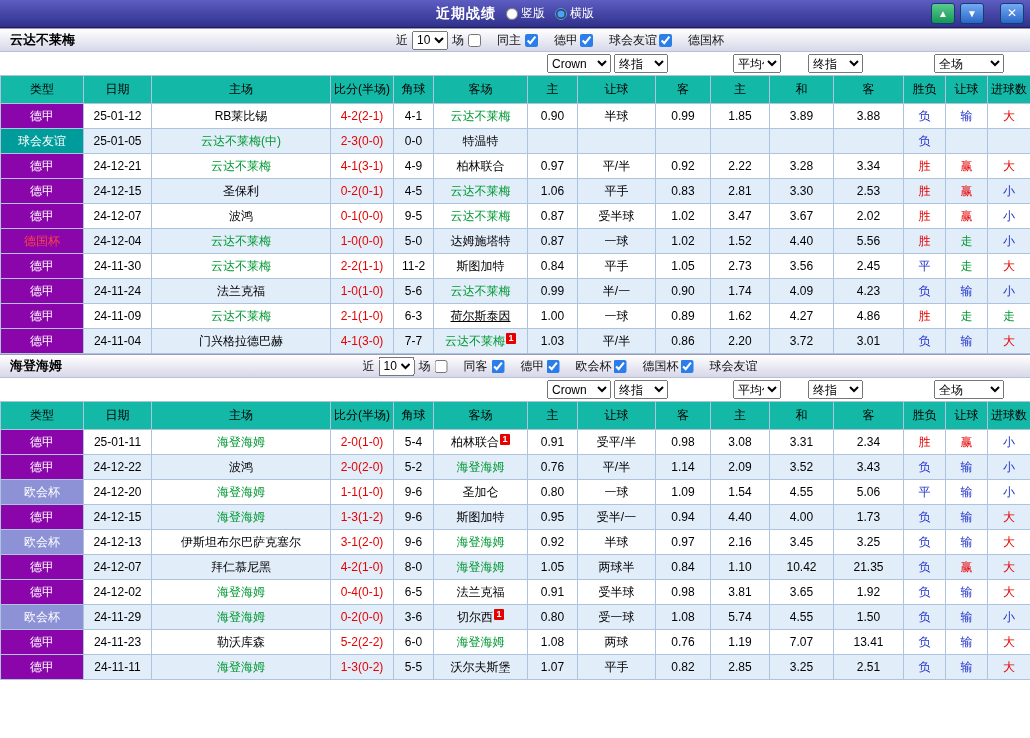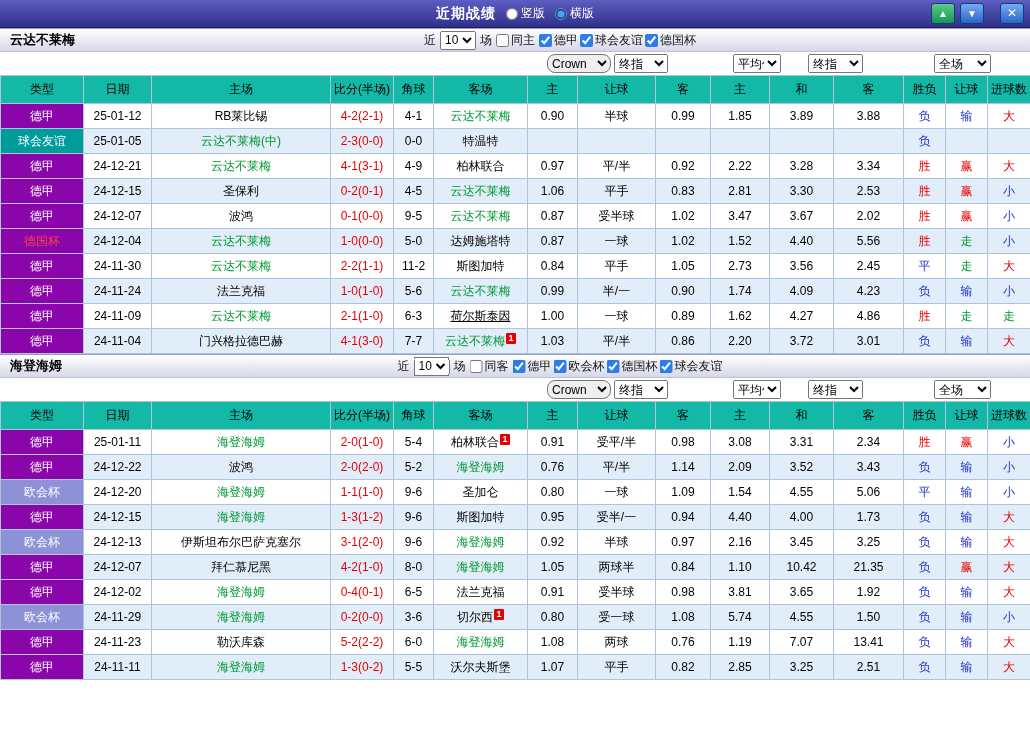--- a/index.html
+++ b/index.html
@@ -29,7 +29,7 @@
   .controls { position: absolute; left: calc(50% + 45px); transform: translateX(-50%);
     display: flex; align-items: center; gap: 4px; white-space: nowrap; color: #111; }
   .controls select { height: 19px; font-size: 12px; }
-  label.chk { display: inline-flex; align-items: center; gap: 2px; cursor: pointer; }
+  label.chk { display: inline-flex; align-items: center; gap: 16px; cursor: pointer; }
   input[type=checkbox] { accent-color: #2b7de9; width: 13px; height: 13px; }
   .league-filters { display: inline-flex; align-items: center; gap: 2px; }
 

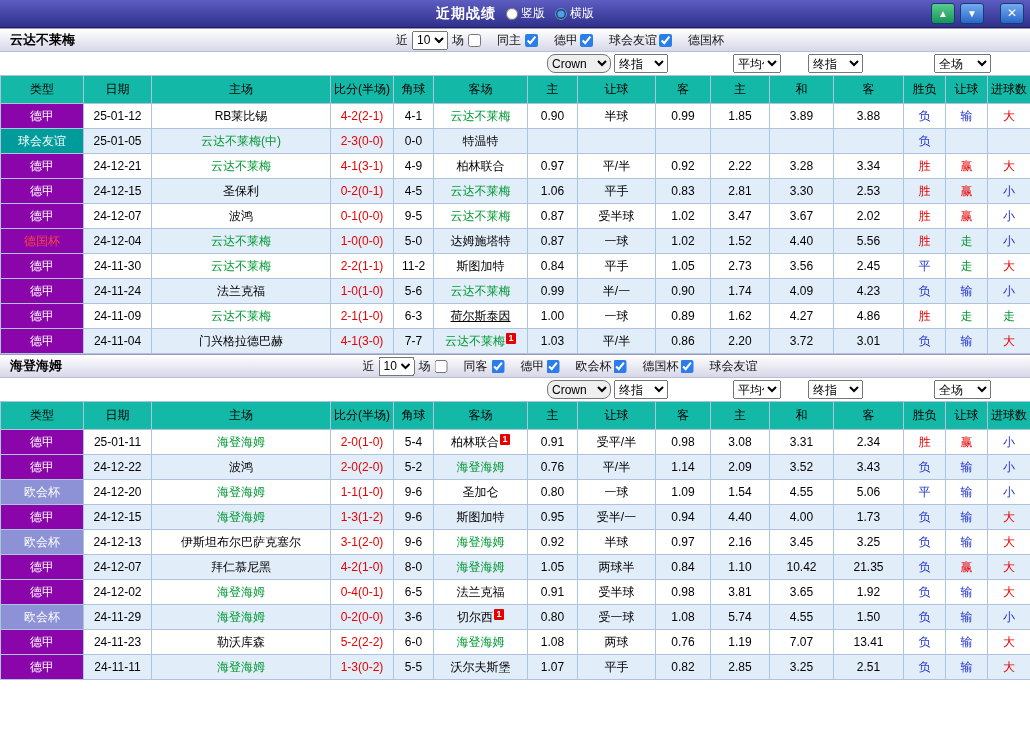--- a/index.html
+++ b/index.html
@@ -36,7 +36,7 @@
   
   .filter-row { height: 23px; position: relative; background: #fff; }
   .filter-row select { position: absolute; top: 2px; height: 19px; font-size: 12px; }
-  .fs-0 { left: 547px; width: 64px; border-radius: 8px; }
+  .fs-0 { left: 547px; width: 64px; }
   .fs-1 { left: 614px; width: 54px; }
   .fs-2 { left: 733px; width: 48px; }
   .fs-3 { left: 808px; width: 55px; }

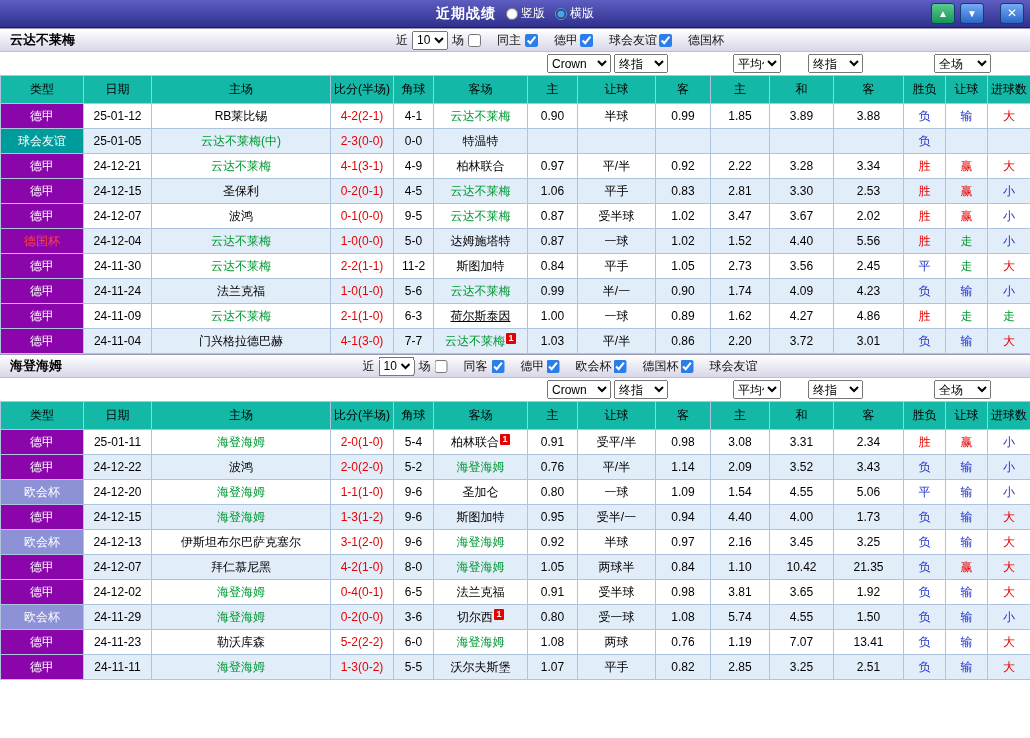--- a/index.html
+++ b/index.html
@@ -40,7 +40,7 @@
   .fs-1 { left: 614px; width: 54px; }
   .fs-2 { left: 733px; width: 48px; }
   .fs-3 { left: 808px; width: 55px; }
-  .fs-4 { left: 934px; width: 57px; }
+  .fs-4 { left: 934px; width: 70px; }
 
   
   table { width: 1030px; border-collapse: collapse; table-layout: fixed; }

